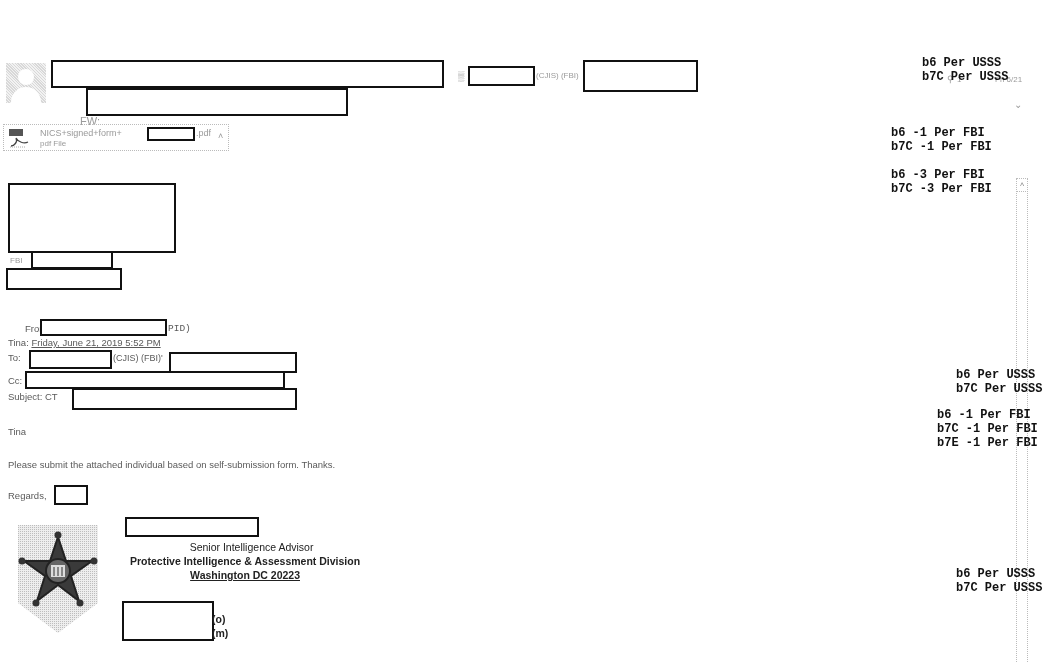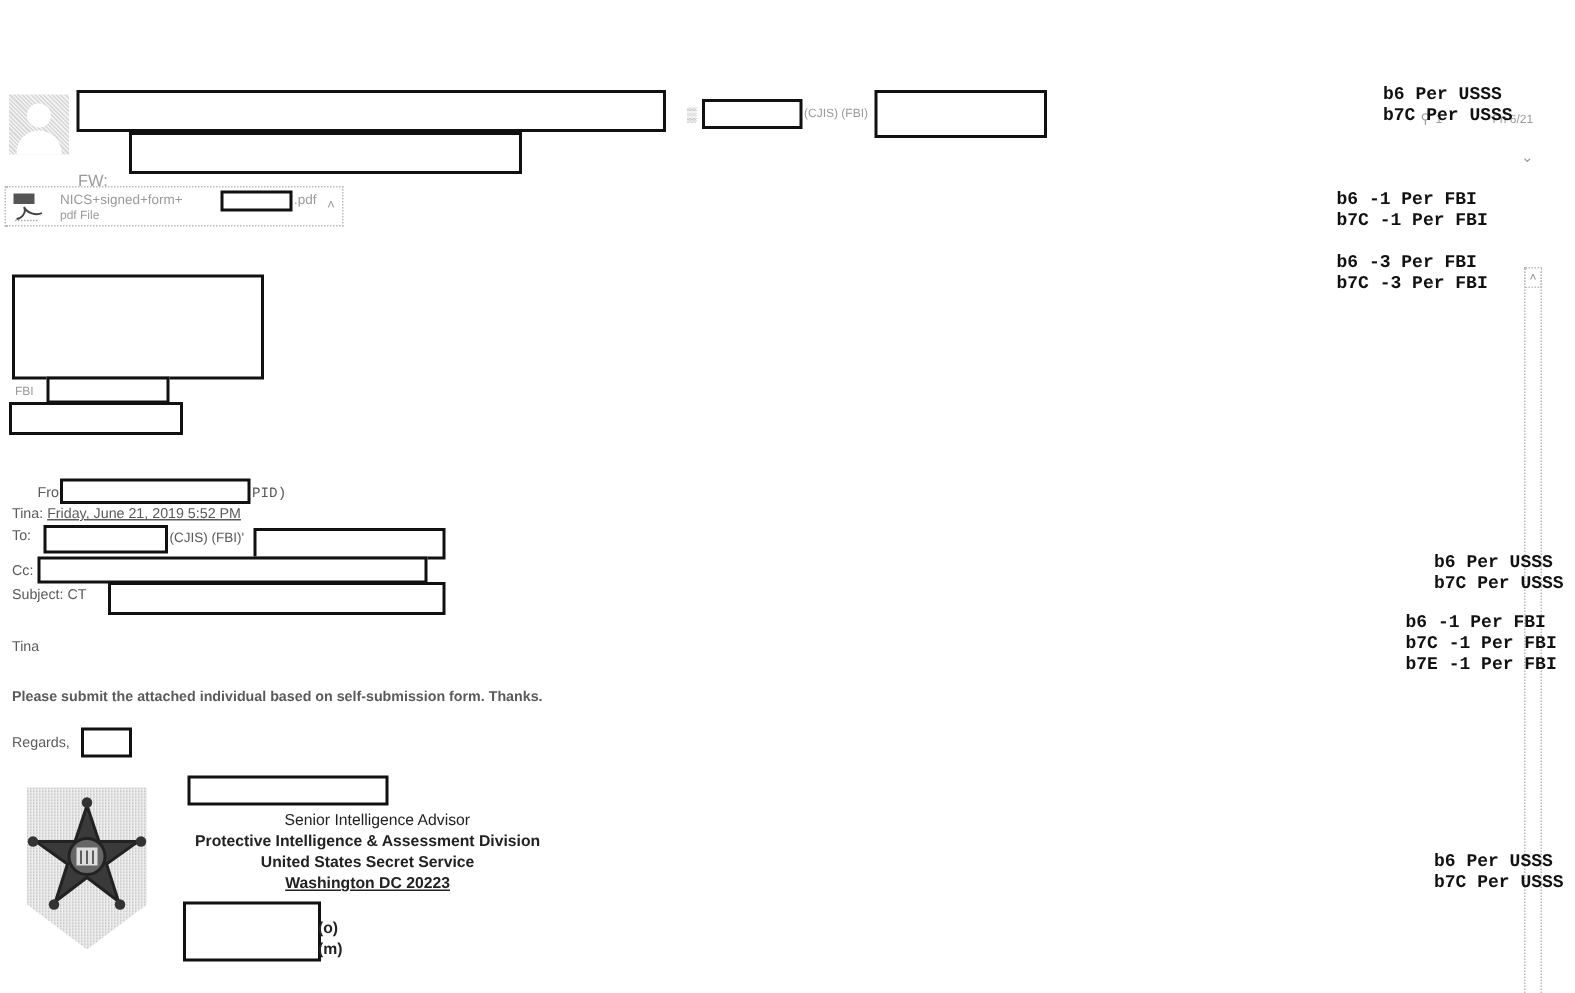--- a/index.html
+++ b/index.html
@@ -63,7 +63,7 @@
 <span class="abs small grey" style="left:536px;top:71px;font-size:8px;">(CJIS) (FBI)</span>
 <div class="redact" style="left:583px;top:60px;width:115px;height:32px;"></div>
 
-<span class="abs grey" style="left:52px;top:95px;font-size:11px;margin-top:20px;">FW:</span>
+<span class="abs grey" style="left:80px;top:95px;font-size:11px;margin-top:20px;">FW:</span>
 <div class="redact" style="left:86px;top:88px;width:262px;height:28px;"></div>
 
 <span class="abs grey small" style="left:947px;top:74px;">⚲</span>

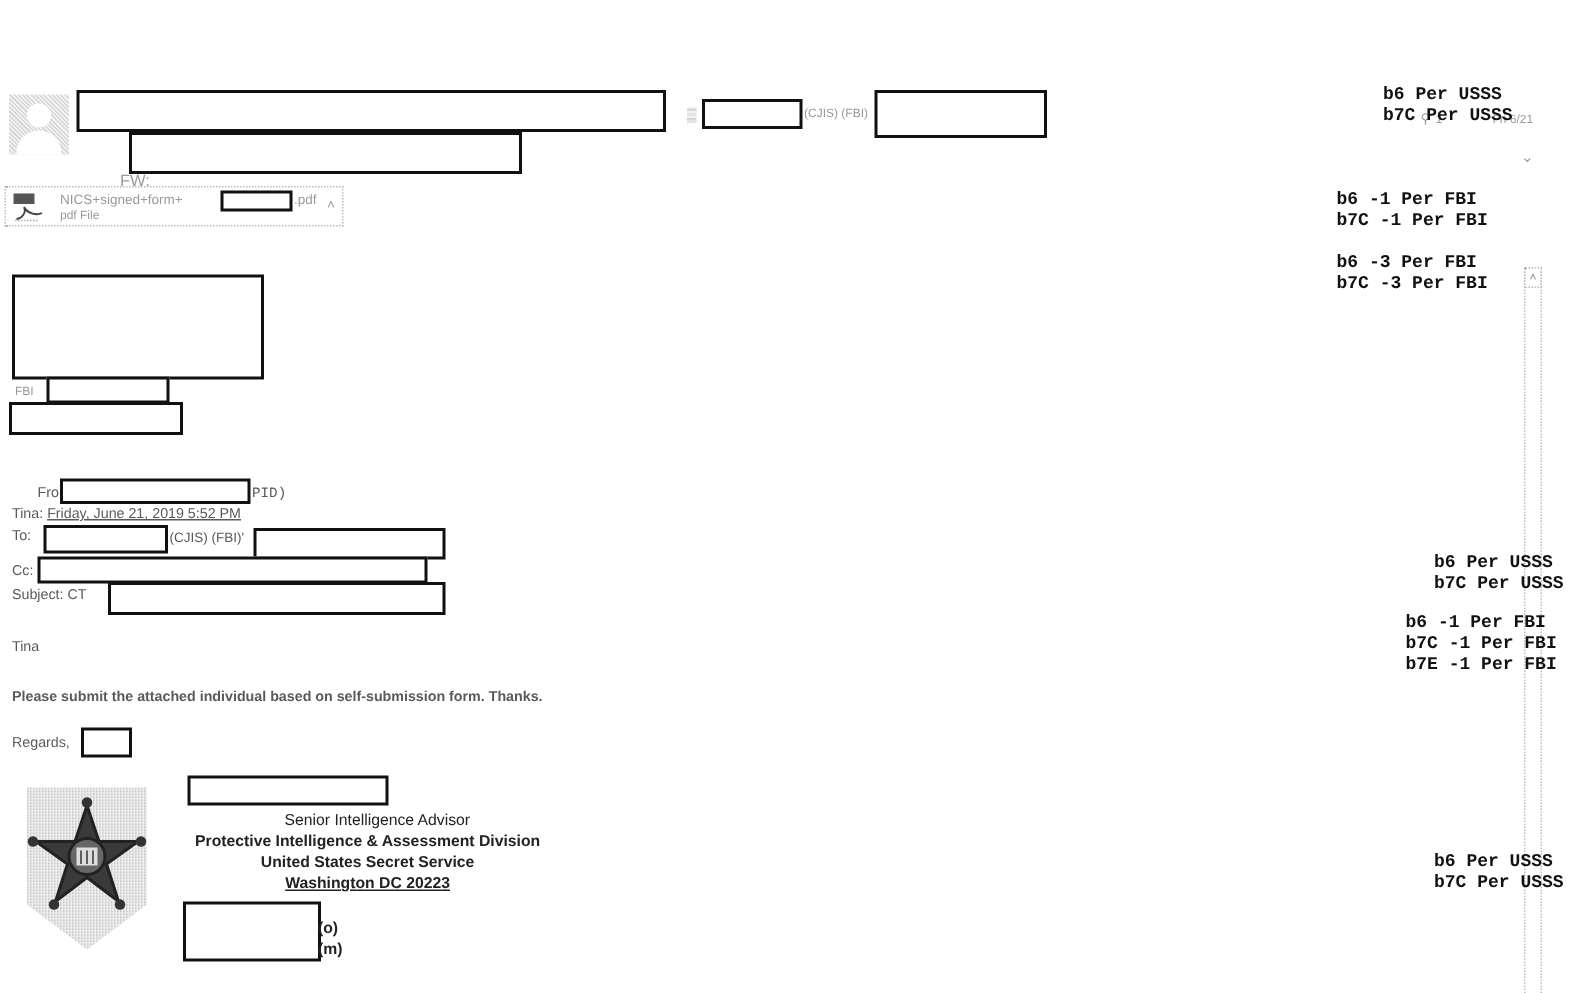--- a/index.html
+++ b/index.html
@@ -119,7 +119,7 @@
 <div class="redact" style="left:72px;top:388px;width:225px;height:22px;"></div>
 
 <div class="abs mail" style="left:8px;top:425px;">Tina</div>
-<div class="abs mail" style="left:8px;top:458px;font-weight:bold;">Please submit the attached individual based on self-submission form.  Thanks.</div>
+<div class="abs mail" style="left:8px;top:458px;">Please submit the attached individual based on self-submission form.  Thanks.</div>
 <div class="abs mail" style="left:8px;top:489px;">Regards,</div>
 <div class="redact" style="left:54px;top:485px;width:34px;height:20px;"></div>
 

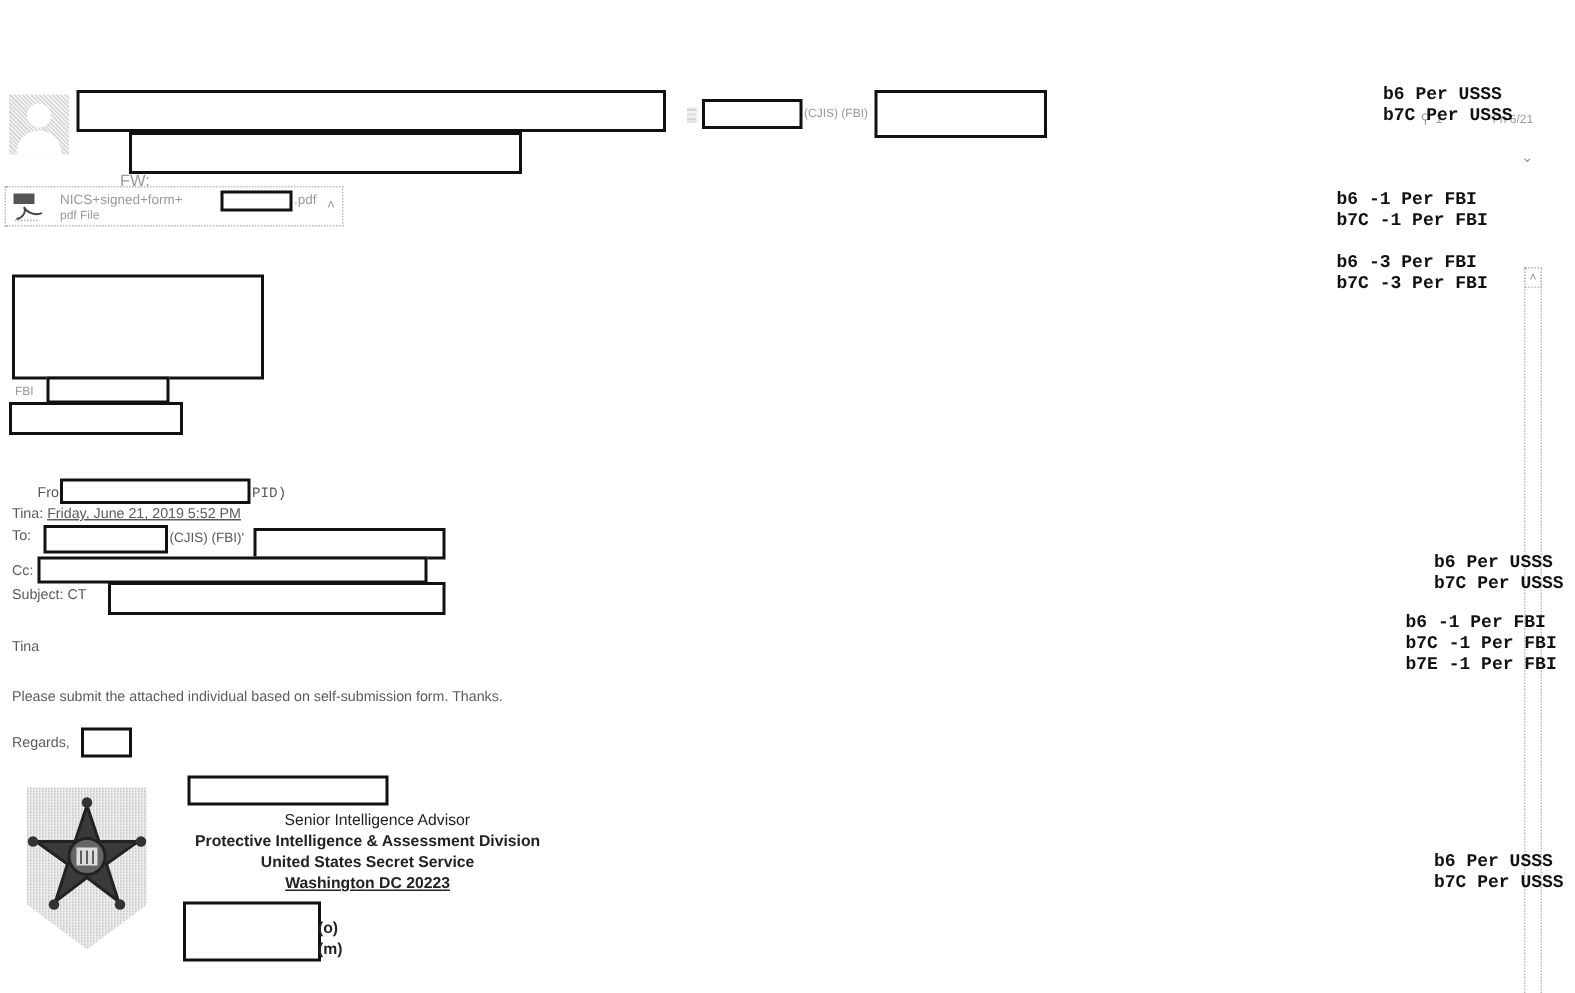--- a/index.html
+++ b/index.html
@@ -148,7 +148,6 @@
 <div class="abs sig" style="left:130px;top:540px;">
   <div class="l" style="padding-left:13px;">Senior Intelligence Advisor</div>
   <div class="l b">Protective Intelligence &amp; Assessment Division</div>
-  <div class="l b">United States Secret Service</div>
   <div class="l b" style="text-decoration:underline;">Washington DC 20223</div>
 </div>
 <div class="redact" style="left:122px;top:601px;width:92px;height:40px;"></div>

